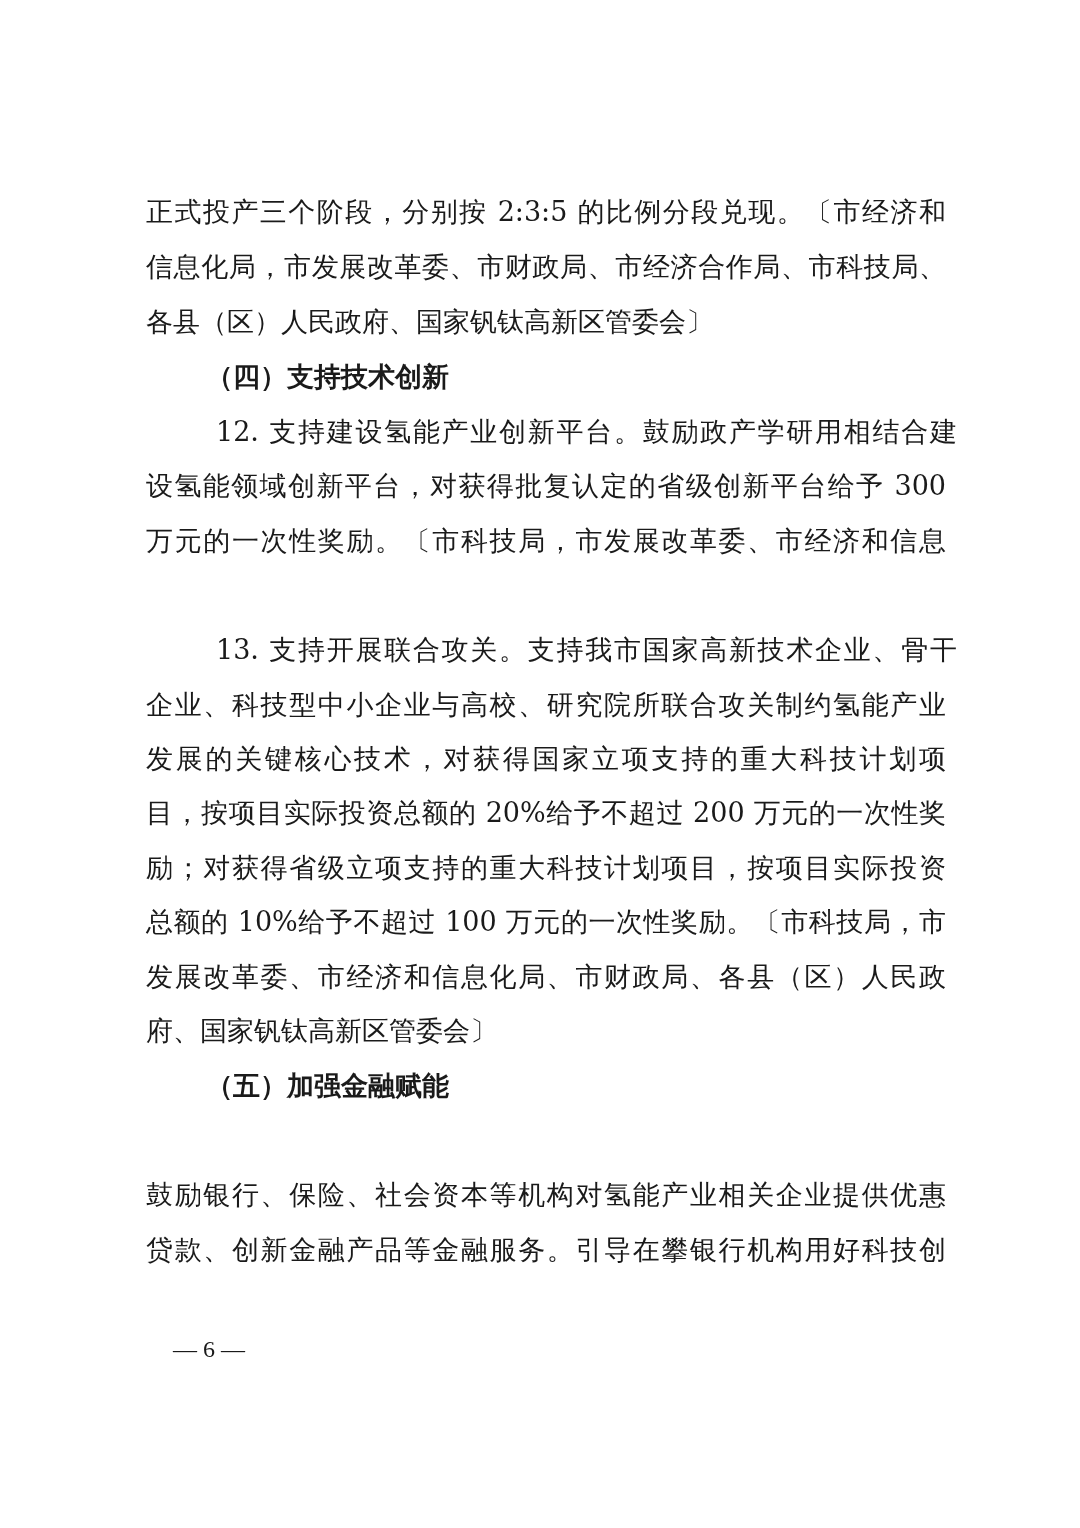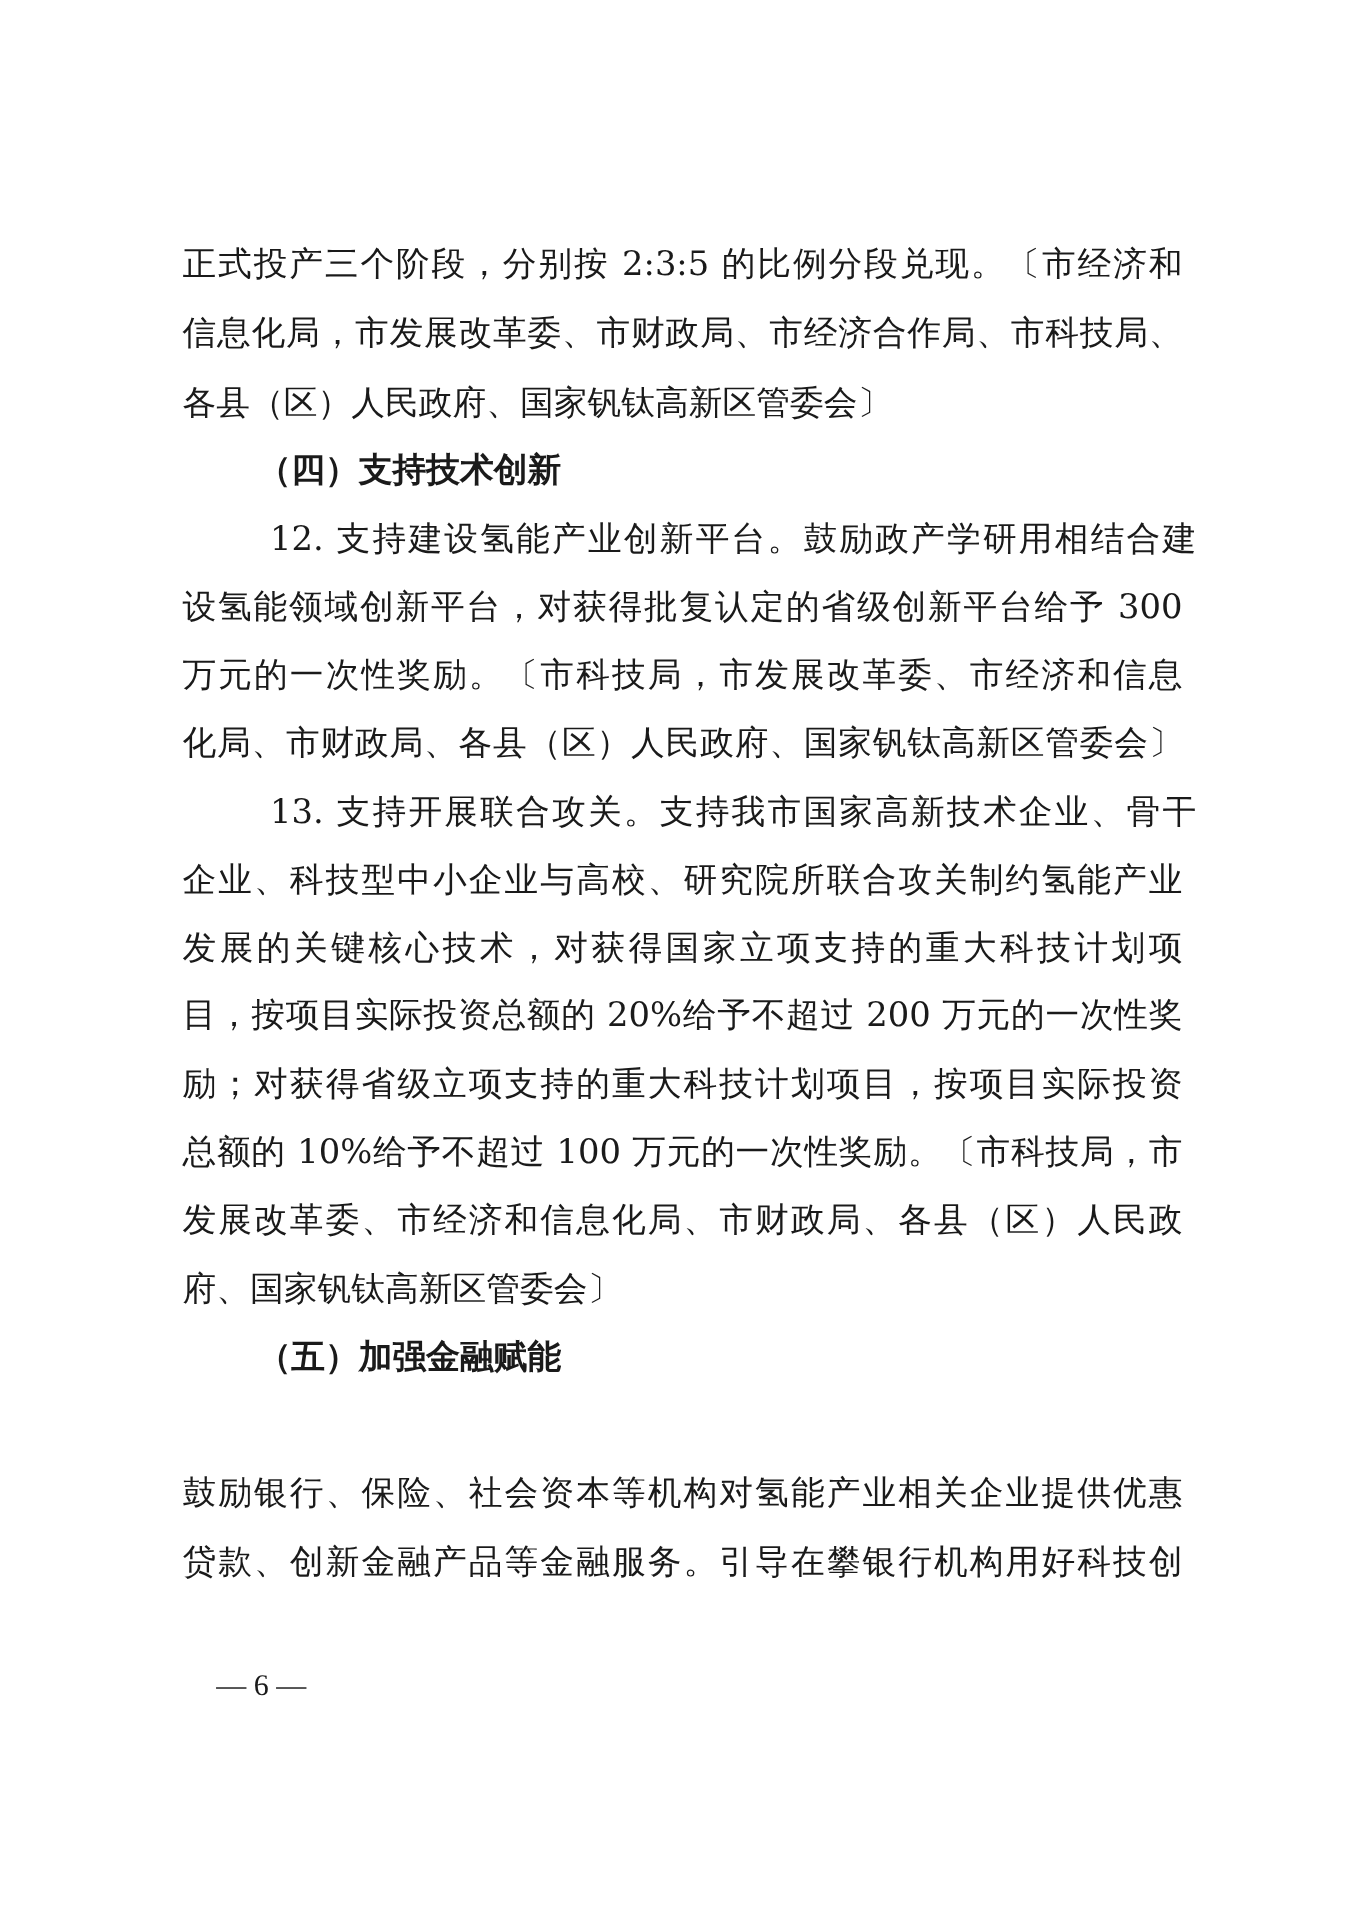--- a/index.html
+++ b/index.html
@@ -29,7 +29,6 @@
   <div class="line indent" style="top:416px">12. 支持建设氢能产业创新平台。鼓励政产学研用相结合建</div>
   <div class="line" style="top:470px">设氢能领域创新平台，对获得批复认定的省级创新平台给予 300</div>
   <div class="line" style="top:525px">万元的一次性奖励。〔市科技局，市发展改革委、市经济和信息</div>
-  <div class="line" style="top:579px">化局、市财政局、各县（区）人民政府、国家钒钛高新区管委会〕</div>
 
   <div class="line indent" style="top:634px">13. 支持开展联合攻关。支持我市国家高新技术企业、骨干</div>
   <div class="line" style="top:689px">企业、科技型中小企业与高校、研究院所联合攻关制约氢能产业</div>

